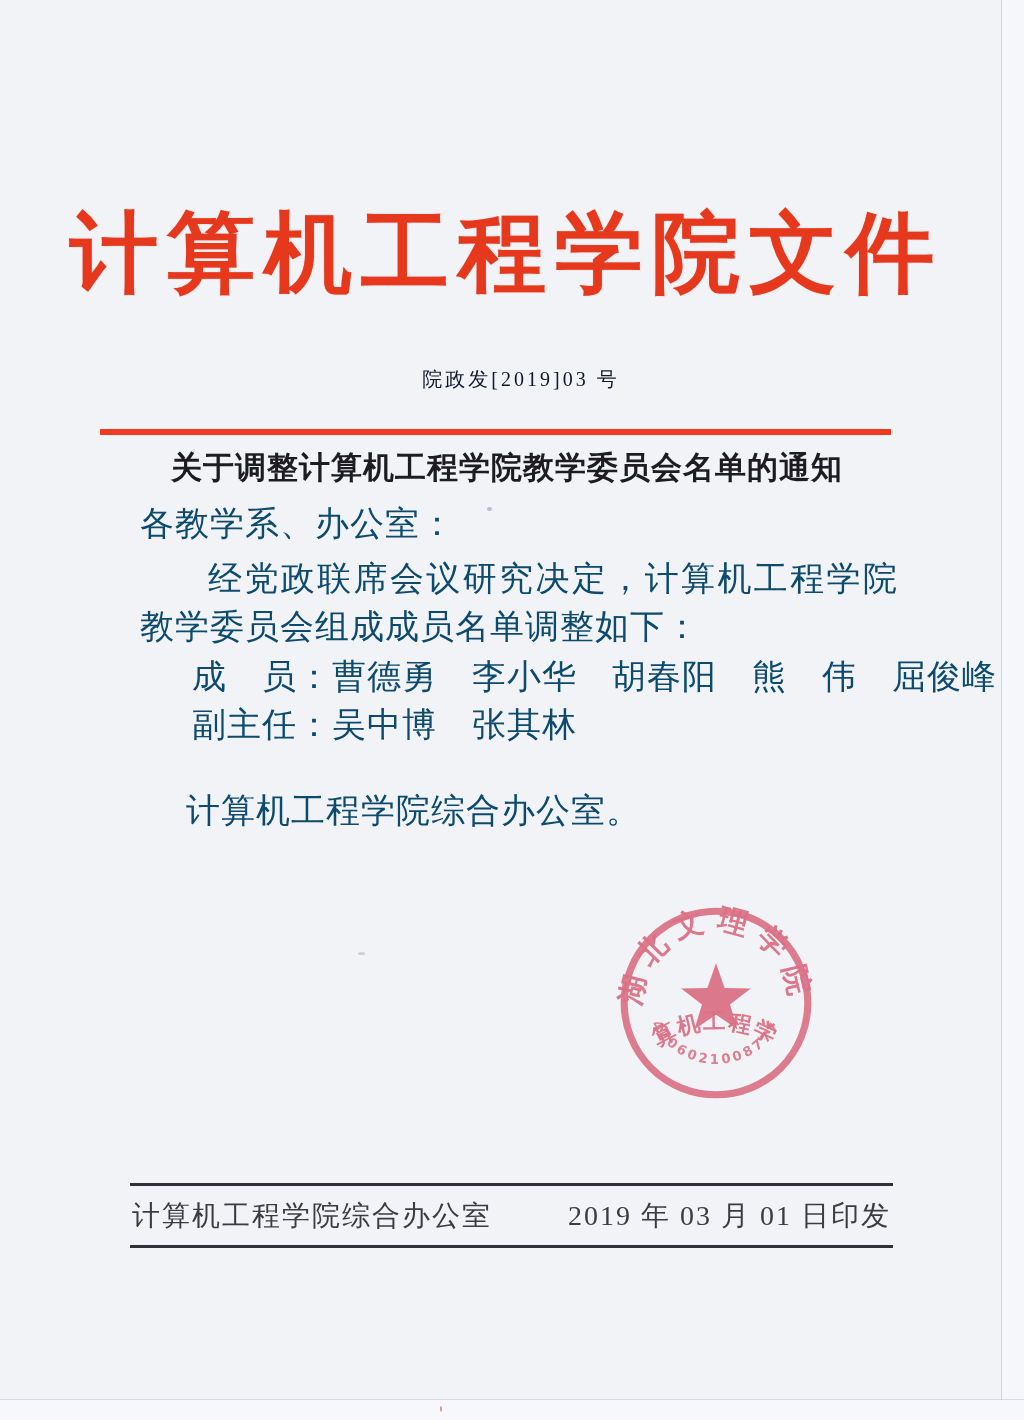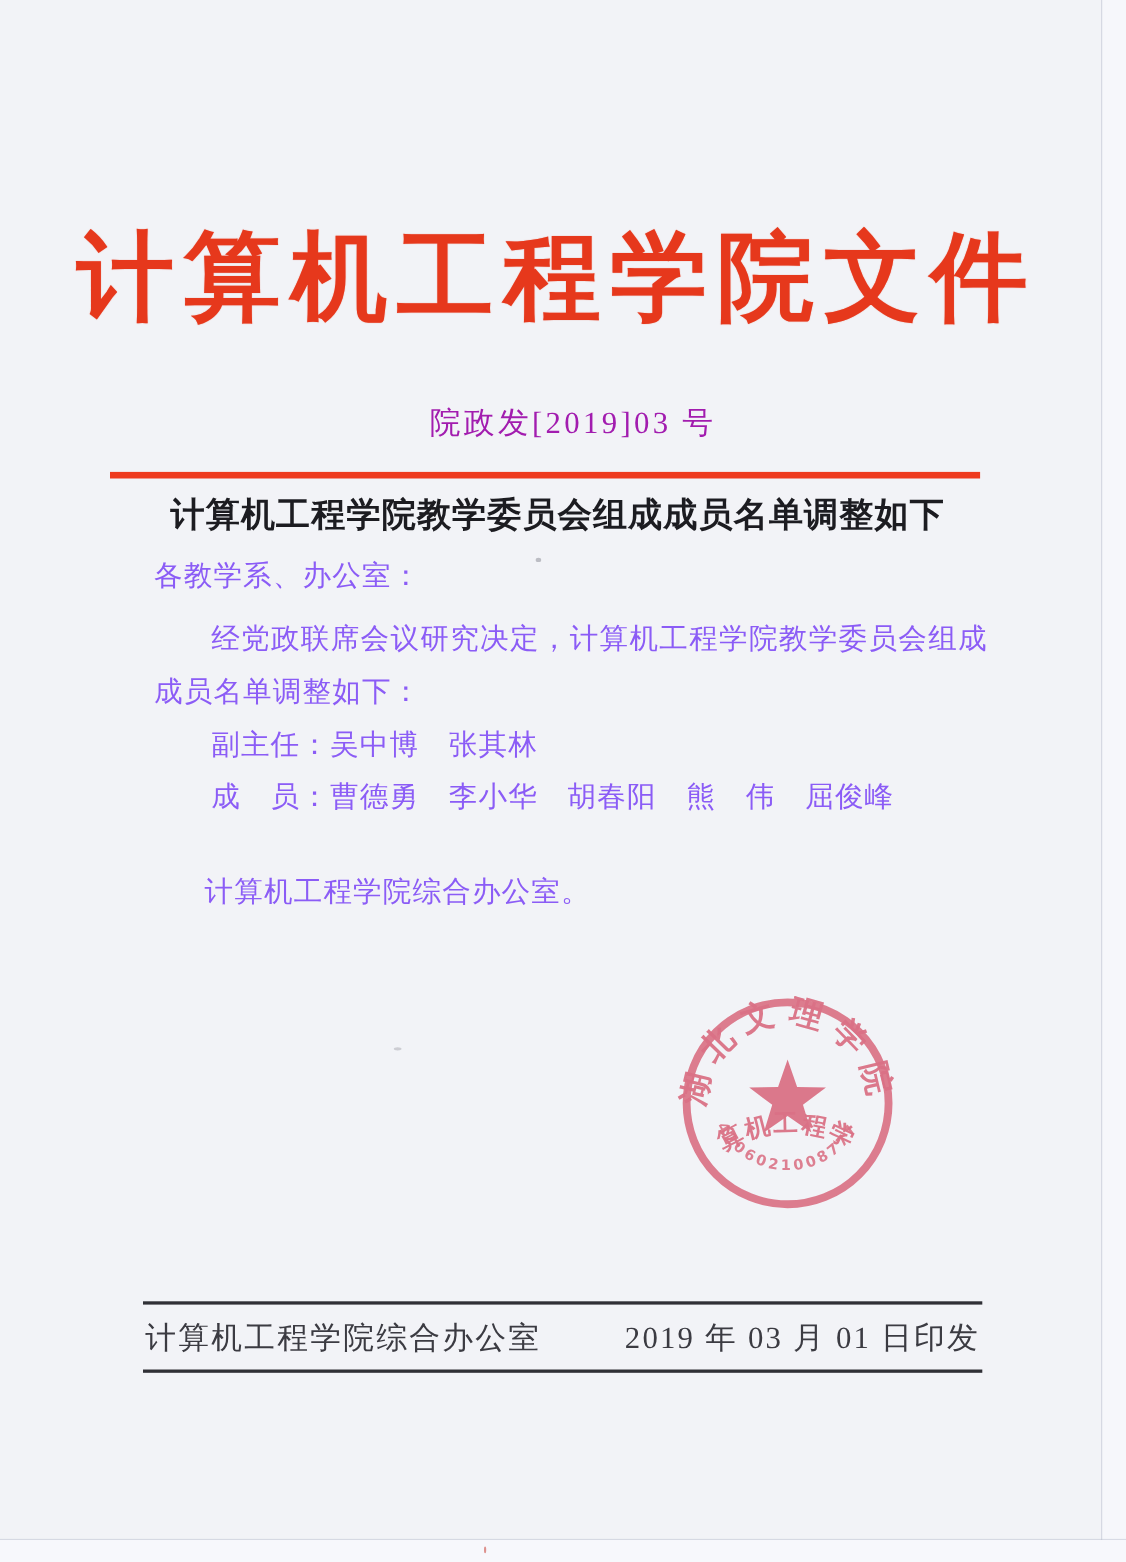--- a/index.html
+++ b/index.html
@@ -55,9 +55,9 @@
     position: absolute;
     left: 0; right: 30px; top: 366px;
     text-align: center;
-    font-size: 28px;
+    font-size: 20px;
     letter-spacing: 3px;
-    color: #a21caf;
+    color: #0f172a;
     margin-left: 48px;
   }
   .red-rule {

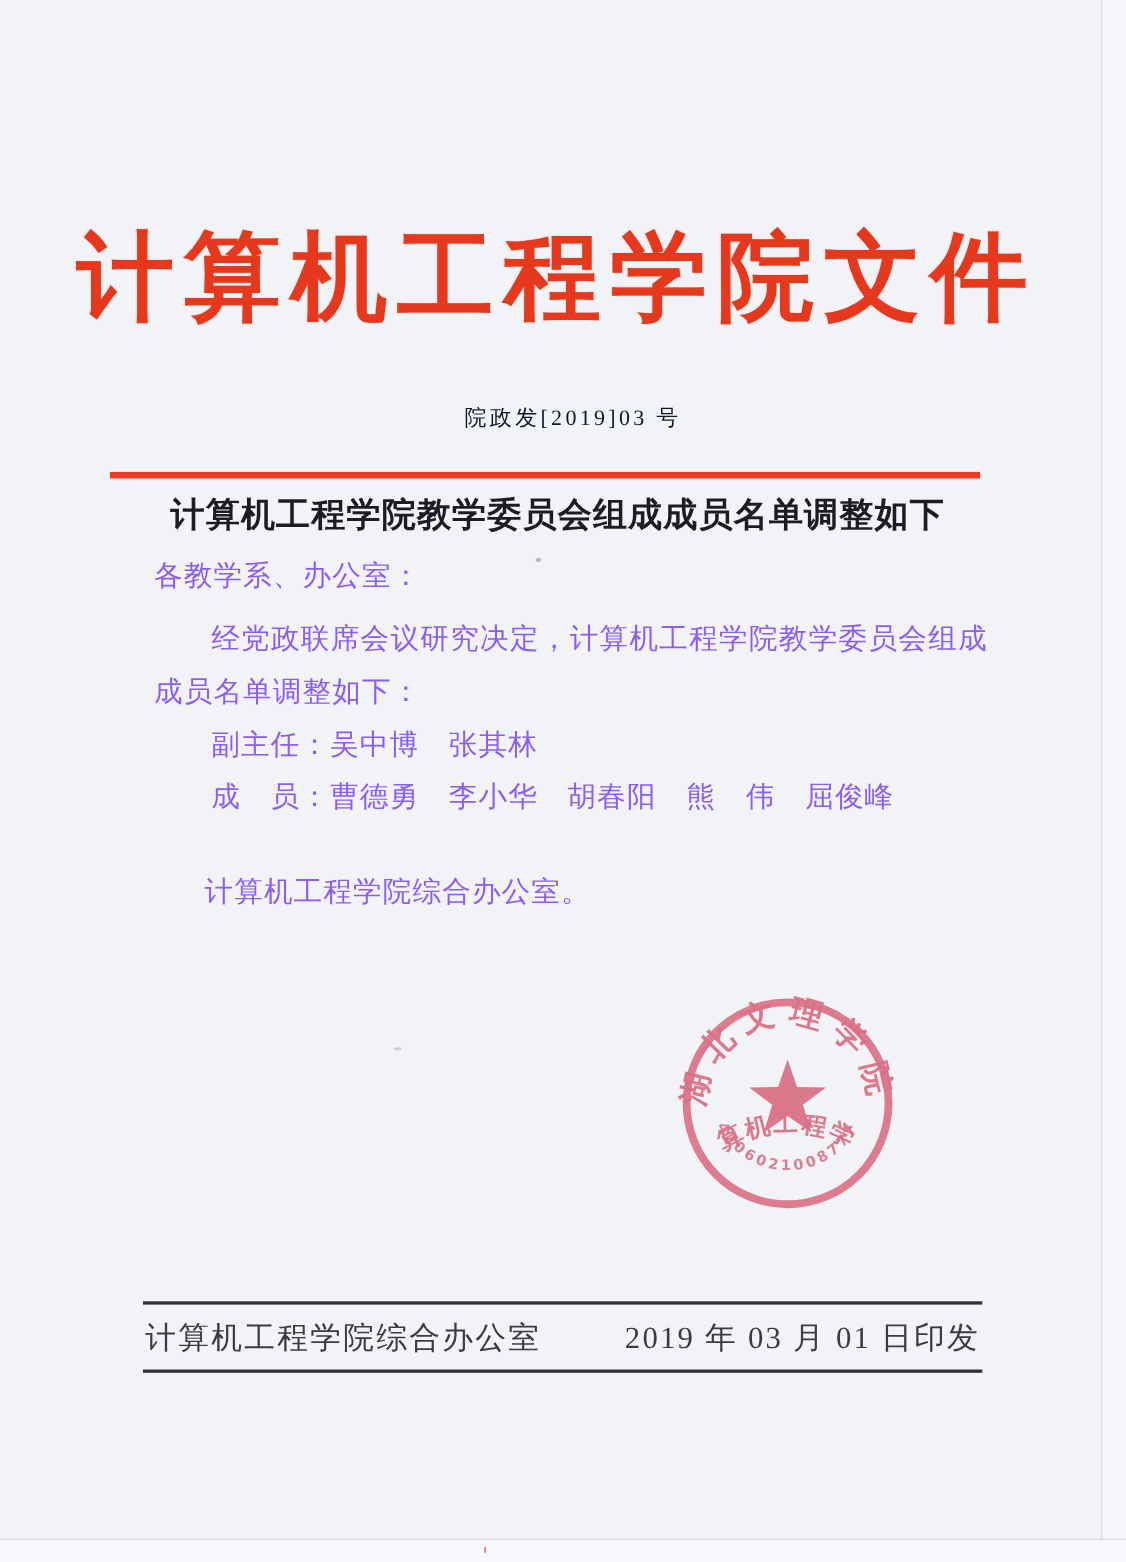--- a/index.html
+++ b/index.html
@@ -147,7 +147,7 @@
 
   <div class="red-rule"></div>
 
-  <div class="notice-title">计算机工程学院教学委员会组成成员名单调整如下</div>
+  <div class="notice-title">关于调整计算机工程学院教学委员会名单的通知</div>
 
   <div class="body-block">
     <div class="salutation">各教学系、办公室：</div>

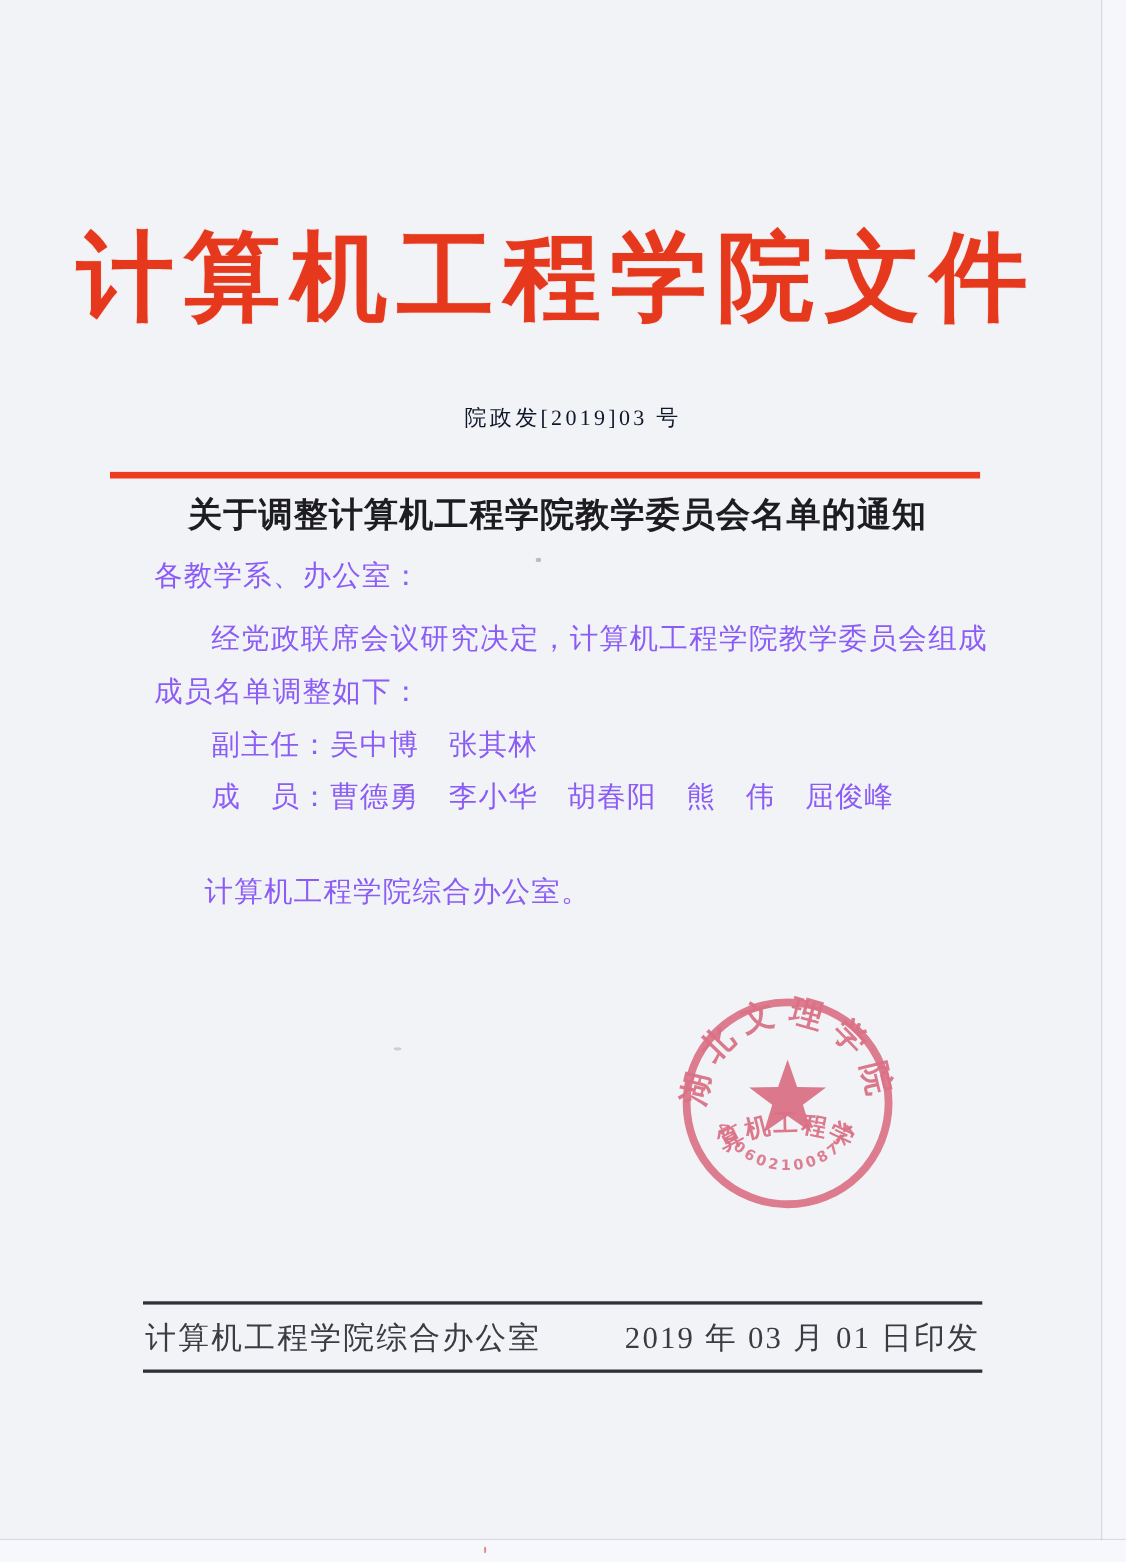--- a/index.html
+++ b/index.html
@@ -80,10 +80,10 @@
     position: absolute;
     left: 140px; top: 500px;
     width: 758px;
-    font-size: 26px;
+    font-size: 34px;
     line-height: 48px;
     letter-spacing: 1px;
-    color: #8b5cf6;
+    color: #0c4a6e;
   }
   .salutation { }
   .paragraph {

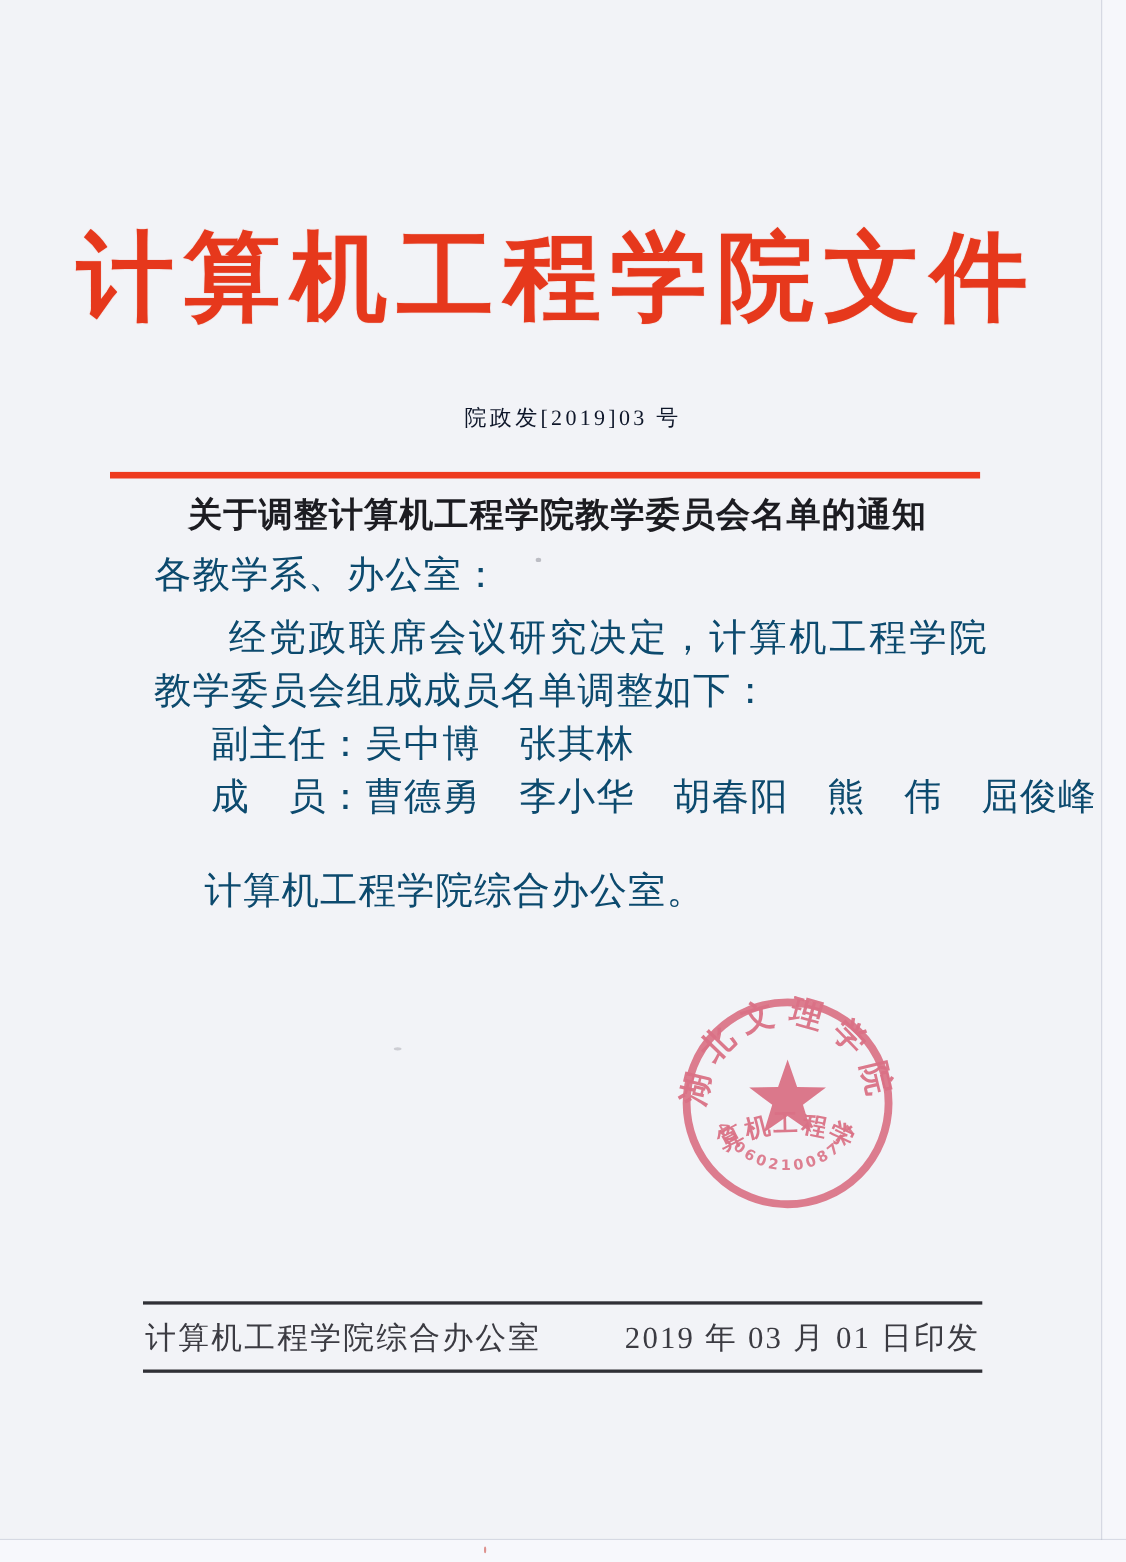--- a/index.html
+++ b/index.html
@@ -90,6 +90,7 @@
     margin-top: 9px;
     text-indent: 2em;
     text-align: justify;
+    font-family: Liberation Mono, monospace;
   }
   .roster { margin-top: 0; }
   .roster-row { padding-left: 52px; white-space: nowrap; }

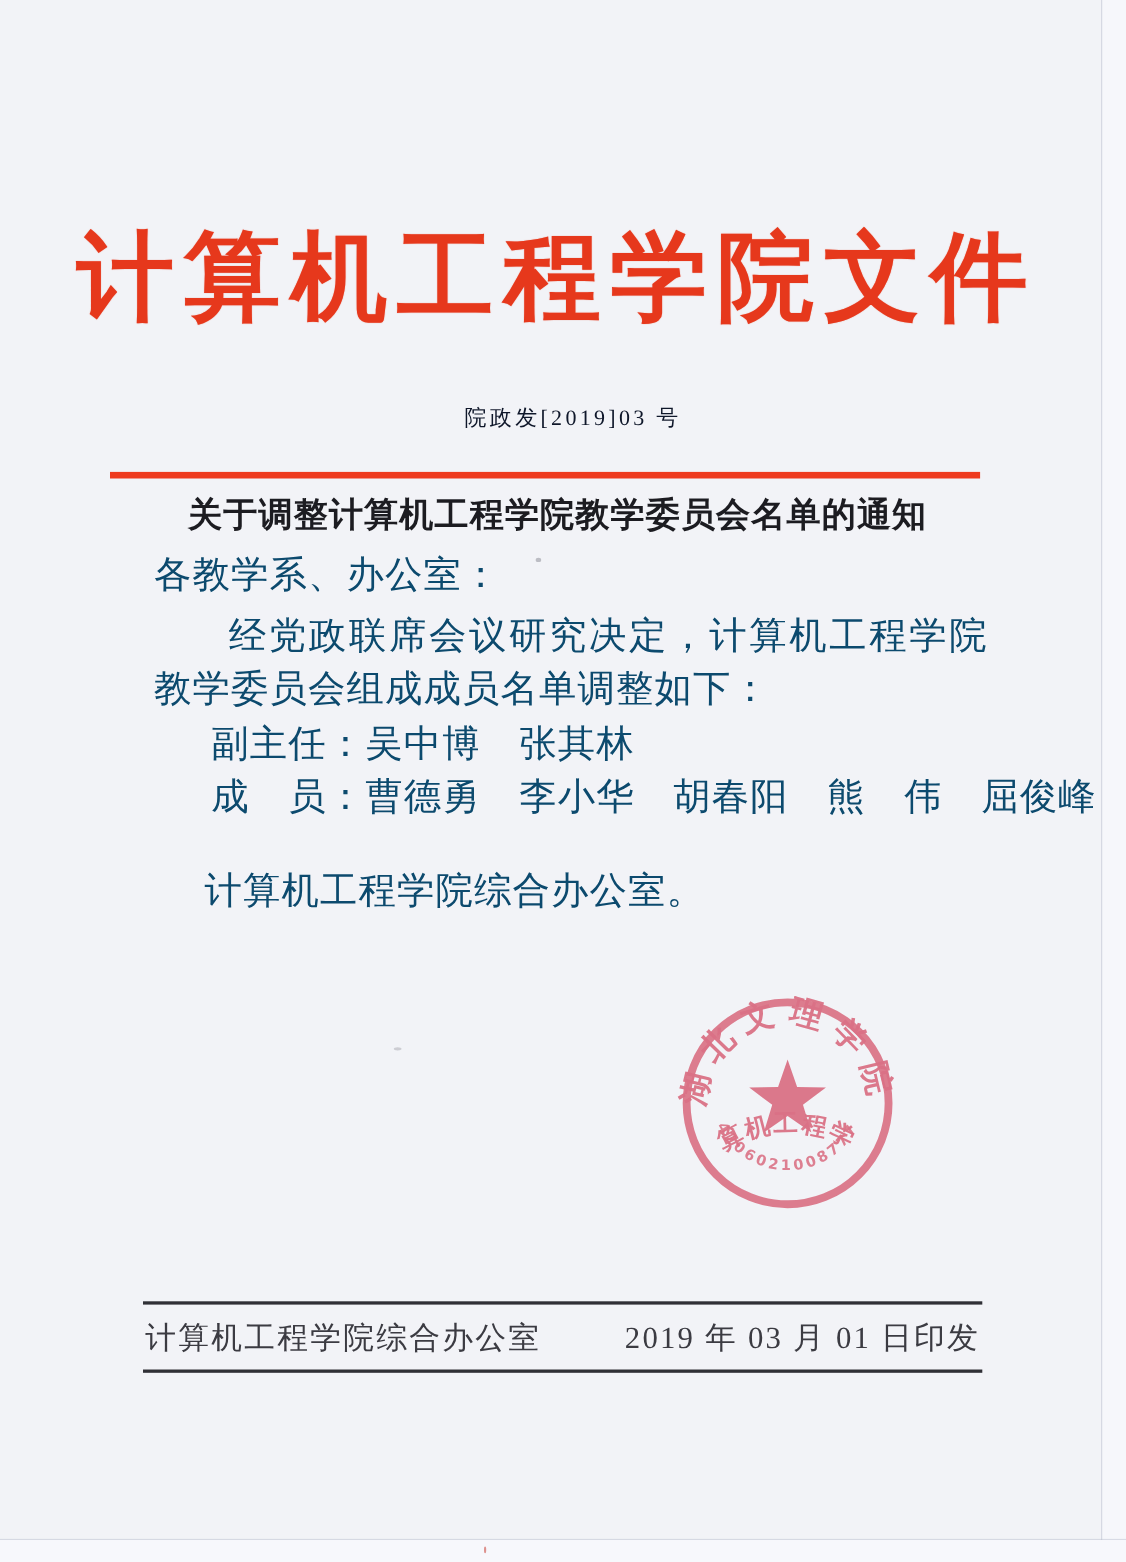--- a/index.html
+++ b/index.html
@@ -154,8 +154,8 @@
     <div class="salutation">各教学系、办公室：</div>
     <div class="paragraph">经党政联席会议研究决定，计算机工程学院教学委员会组成成员名单调整如下：</div>
     <div class="roster">
+      <div class="roster-row"><span>成　员：</span><span>曹德勇　李小华　胡春阳　熊　伟　屈俊峰</span></div>
       <div class="roster-row"><span>副主任：</span><span>吴中博　张其林</span></div>
-      <div class="roster-row"><span>成　员：</span><span>曹德勇　李小华　胡春阳　熊　伟　屈俊峰</span></div>
     </div>
     <div class="closing">计算机工程学院综合办公室。</div>
   </div>

